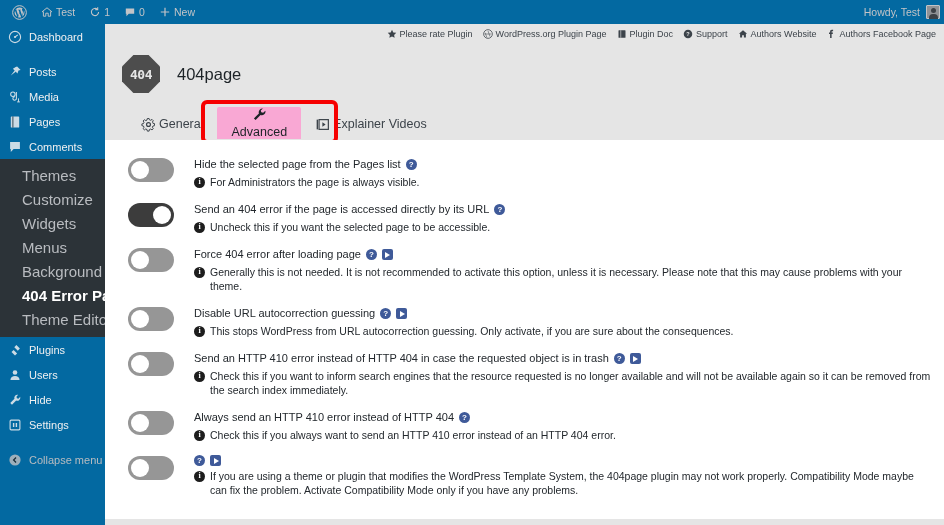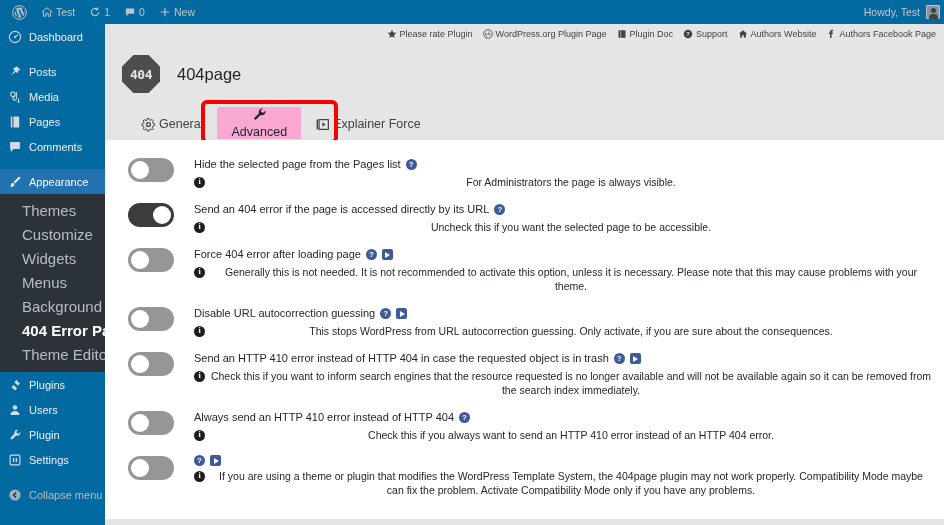--- a/index.html
+++ b/index.html
@@ -388,7 +388,7 @@
           <rect x="5.4" y="3.5" width="12.4" height="13" fill="none" stroke="#3c434a" stroke-width="1.6"></rect>
           <path d="M9.8 7l4.4 3-4.4 3z" fill="#3c434a"></path>
         </svg>
-        <span>Explainer Force</span>
+        <span>Explainer Videos</span>
       </div>
     </div>
   </div>

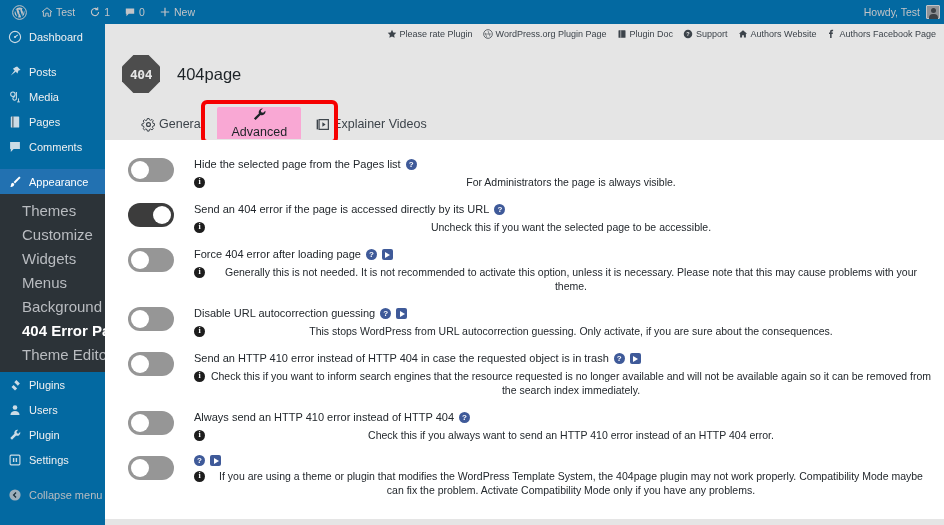--- a/index.html
+++ b/index.html
@@ -262,13 +262,6 @@
       <span>Comments</span>
     </div>
 
-    <div class="menu-item current spaced">
-      <svg class="menu-icon" viewBox="0 0 20 20">
-          <path d="M16 2l2 2-8 8-2-2 8-8z" fill="#fff"></path>
-          <path d="M7 11l2 2c0 2-1.5 4-4 4-1 0-2-.5-2-.5 1-.7 1.3-1.7 1.4-2.6C4.5 12.4 5.6 11 7 11z" fill="#fff"></path>
-        </svg>
-      <span>Appearance</span>
-    </div>
 
     <div class="submenu">
       <span class="submenu-item">Themes</span>

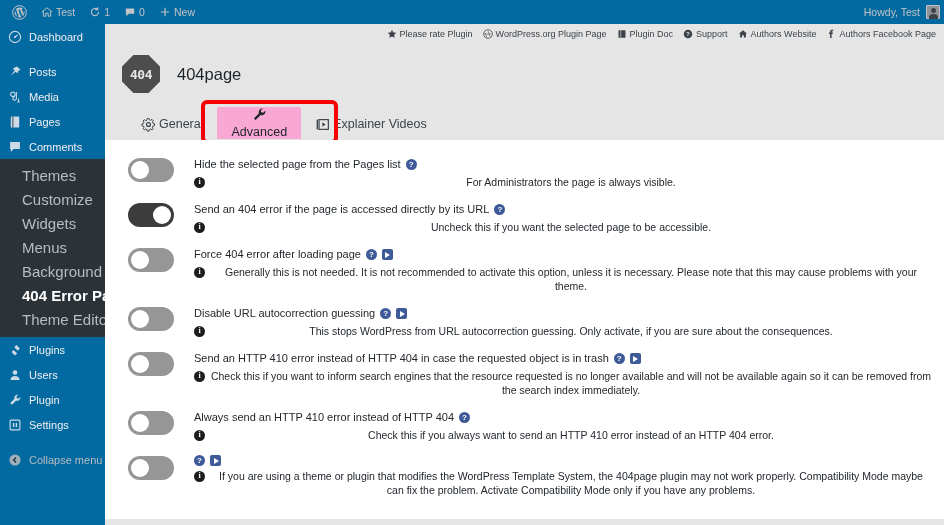--- a/index.html
+++ b/index.html
@@ -136,7 +136,7 @@
     display: flex; align-items: flex-start; gap: 5px;
     font-size: 10.5px; color: #23282d; line-height: 14px; margin-top: 3px;
   }
-  .desc-text { flex: 1 1 auto; text-align: center; }
+  .desc-text { flex: 1 1 auto; }
   .ico-help {
     width: 11px; height: 11px; flex: 0 0 11px; border-radius: 50%;
     background: #3f5a99; color: #fff; font-size: 8px; font-weight: bold;

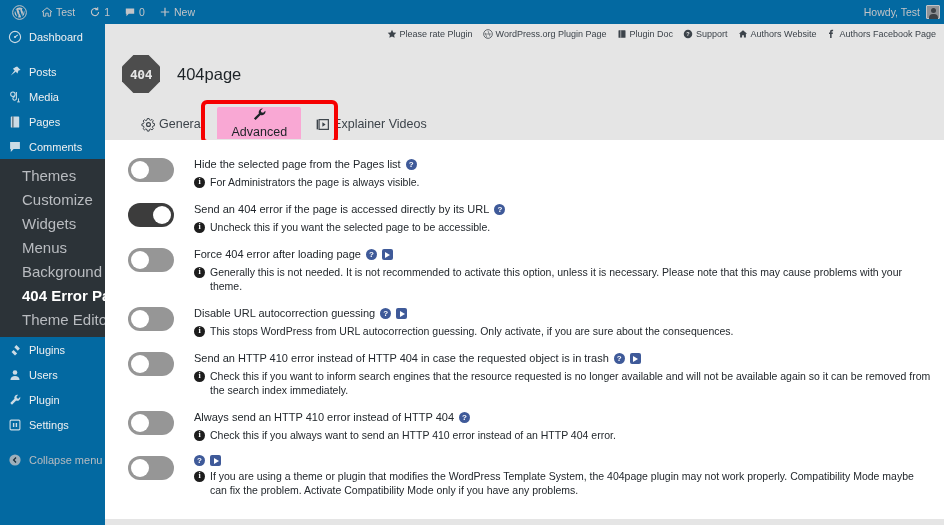--- a/index.html
+++ b/index.html
@@ -293,7 +293,7 @@
       <svg class="menu-icon" viewBox="0 0 20 20">
           <path d="M14.5 2.5a4.5 4.5 0 0 0-5.3 5.8l-6 6 2.5 2.5 6-6a4.5 4.5 0 0 0 5.8-5.3l-2.6 2.6-2.2-.6-.6-2.2 2.4-2.8z" fill="#f0f0f1"></path>
         </svg>
-      <span>Plugin</span>
+      <span>Hide</span>
     </div>
 
     <div class="menu-item">

